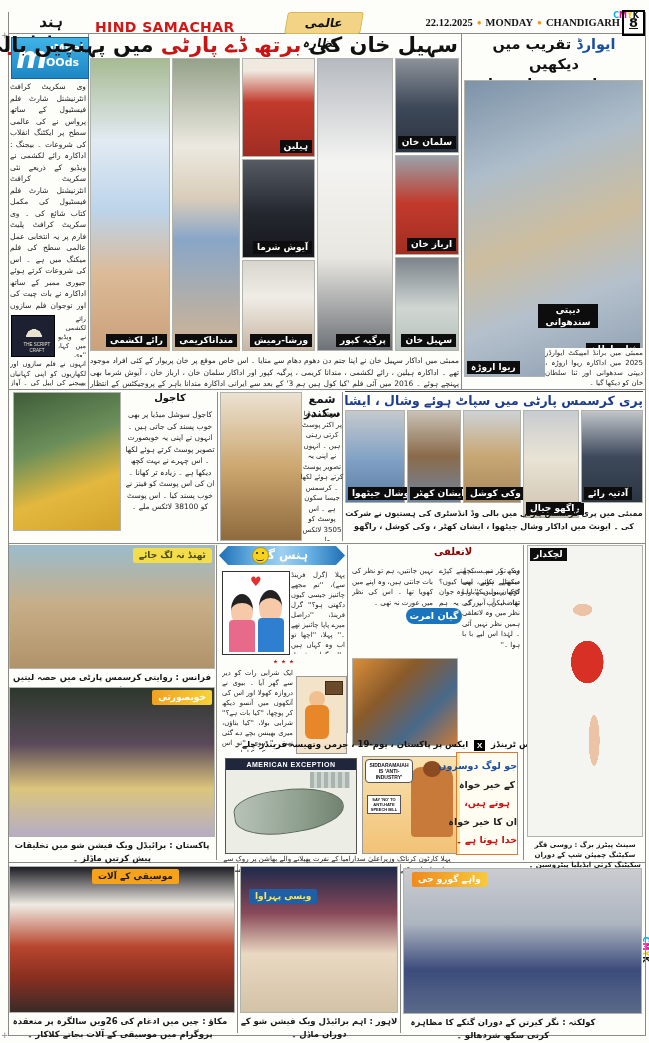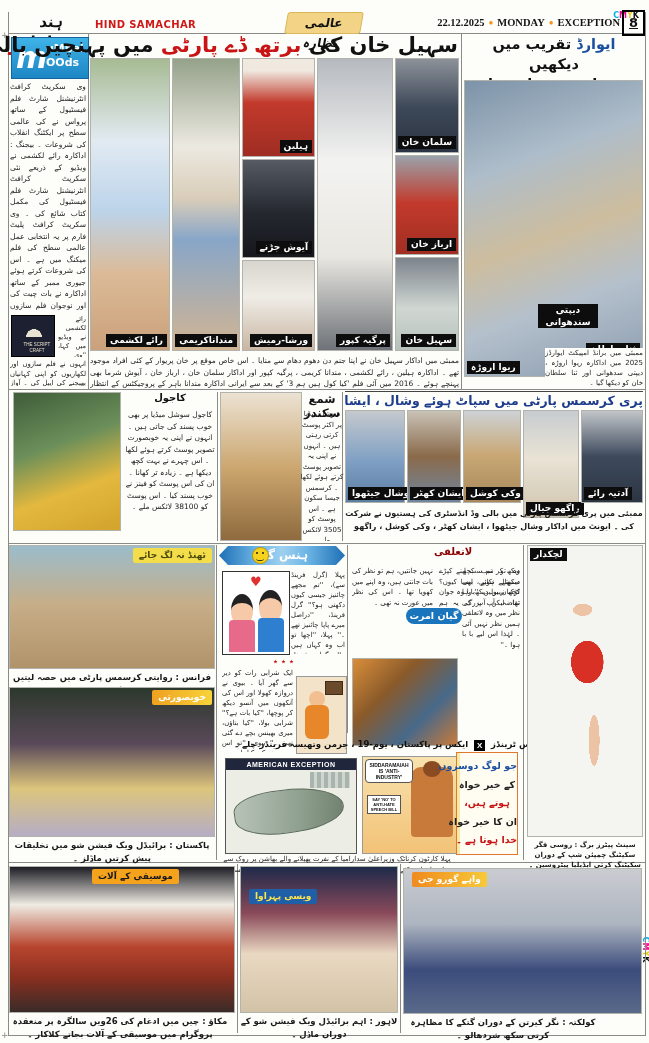--- a/index.html
+++ b/index.html
@@ -17,7 +17,7 @@
   
   #masthead-urdu{left:10px;top:12px;width:80px;font-size:15px;font-weight:bold;direction:rtl;
                  border-bottom:3px solid #c81414;line-height:20px;text-align:center;transform:skewX(-6deg);}
-  #hind-samachar{left:95px;top:19px;font-size:10px;font-weight:bold;color:#d01818;letter-spacing:.4px;}
+  #hind-samachar{left:95px;top:19px;font-size:14px;font-weight:bold;color:#d01818;letter-spacing:.4px;}
   #section-badge{left:286px;top:12px;width:74px;height:20px;background:#f3d487;border:1px solid #d9b85a;
                  border-radius:3px;transform:skewX(-10deg);text-align:center;font-size:12px;font-weight:bold;
                  line-height:20px;direction:rtl;}

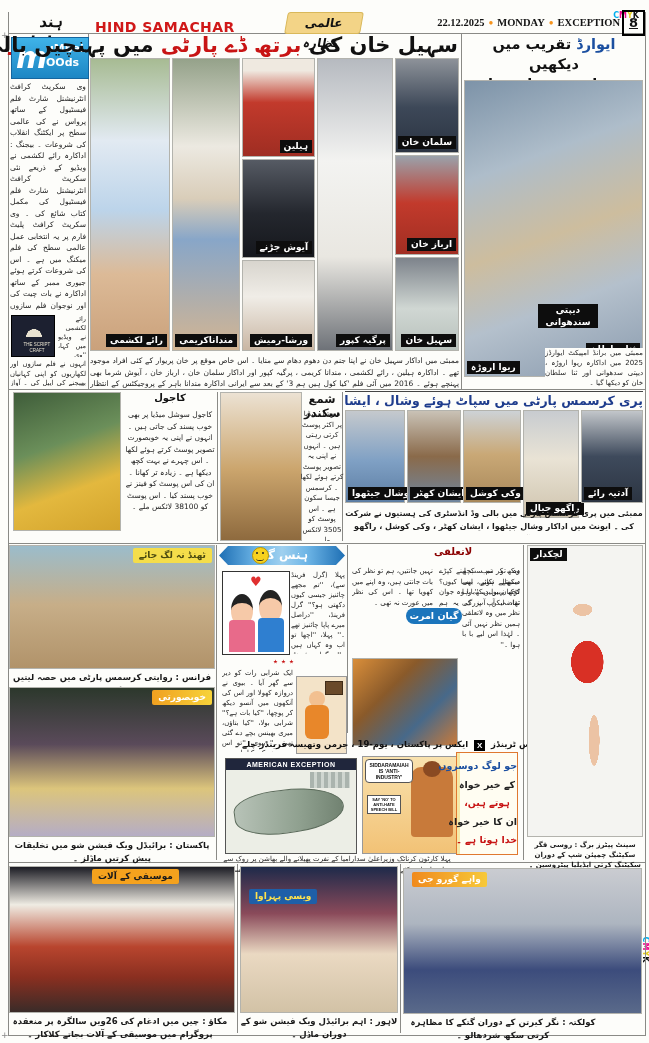--- a/index.html
+++ b/index.html
@@ -150,7 +150,7 @@
   <div class="abs" id="hind-samachar">HIND SAMACHAR</div>
   <div class="abs" id="section-badge">عالمی نظارہ</div>
   <div class="abs" id="dateline">
-    <span>22.12.2025</span><span class="dot">●</span><span>MONDAY</span><span class="dot">●</span><span>EXCEPTION</span>
+    <span>22.12.2025</span><span class="dot">●</span><span>MONDAY</span><span class="dot">●</span><span>CHANDIGARH</span>
   </div>
   <div class="abs" id="page-num">8</div>
 

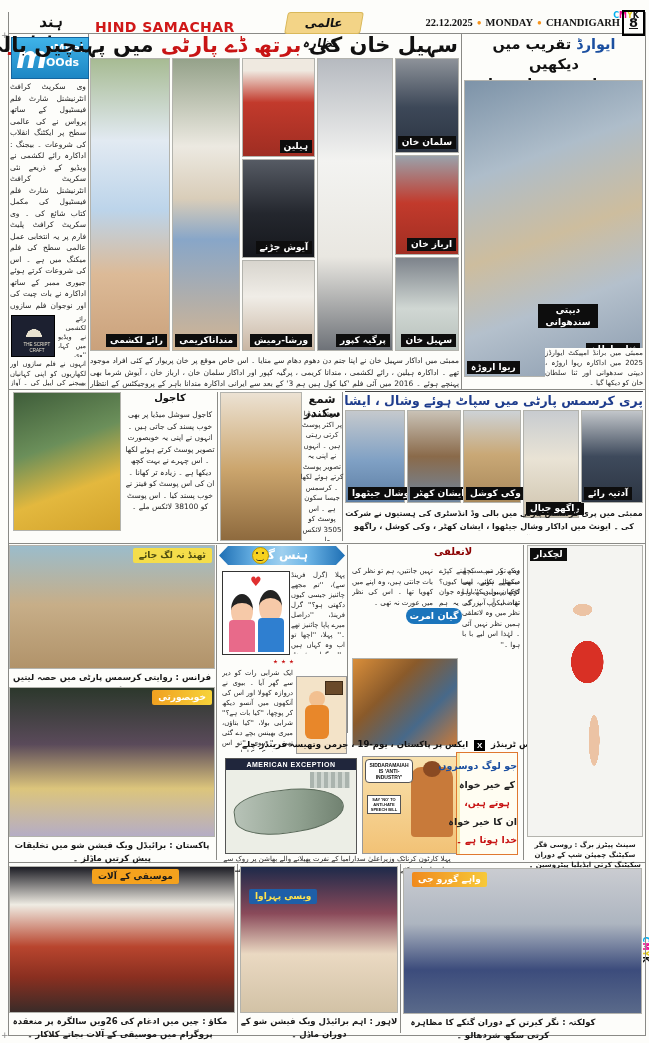--- a/index.html
+++ b/index.html
@@ -179,7 +179,7 @@
     <span class="plabel" style="right:2px;bottom:3px;">ہیلین</span>
   </div>
   <div class="photo" id="ph-aayush" style="left:242px;top:159px;width:73px;height:99px;">
-    <span class="plabel" style="right:2px;bottom:3px;">آیوش جڑنے</span>
+    <span class="plabel" style="right:2px;bottom:3px;">آیوش شرما</span>
   </div>
   <div class="photo" id="ph-varsha" style="left:242px;top:260px;width:73px;height:91px;text-decoration:underline;">
     <span class="plabel" style="right:2px;bottom:3px;">ورشا-رمیش</span>

